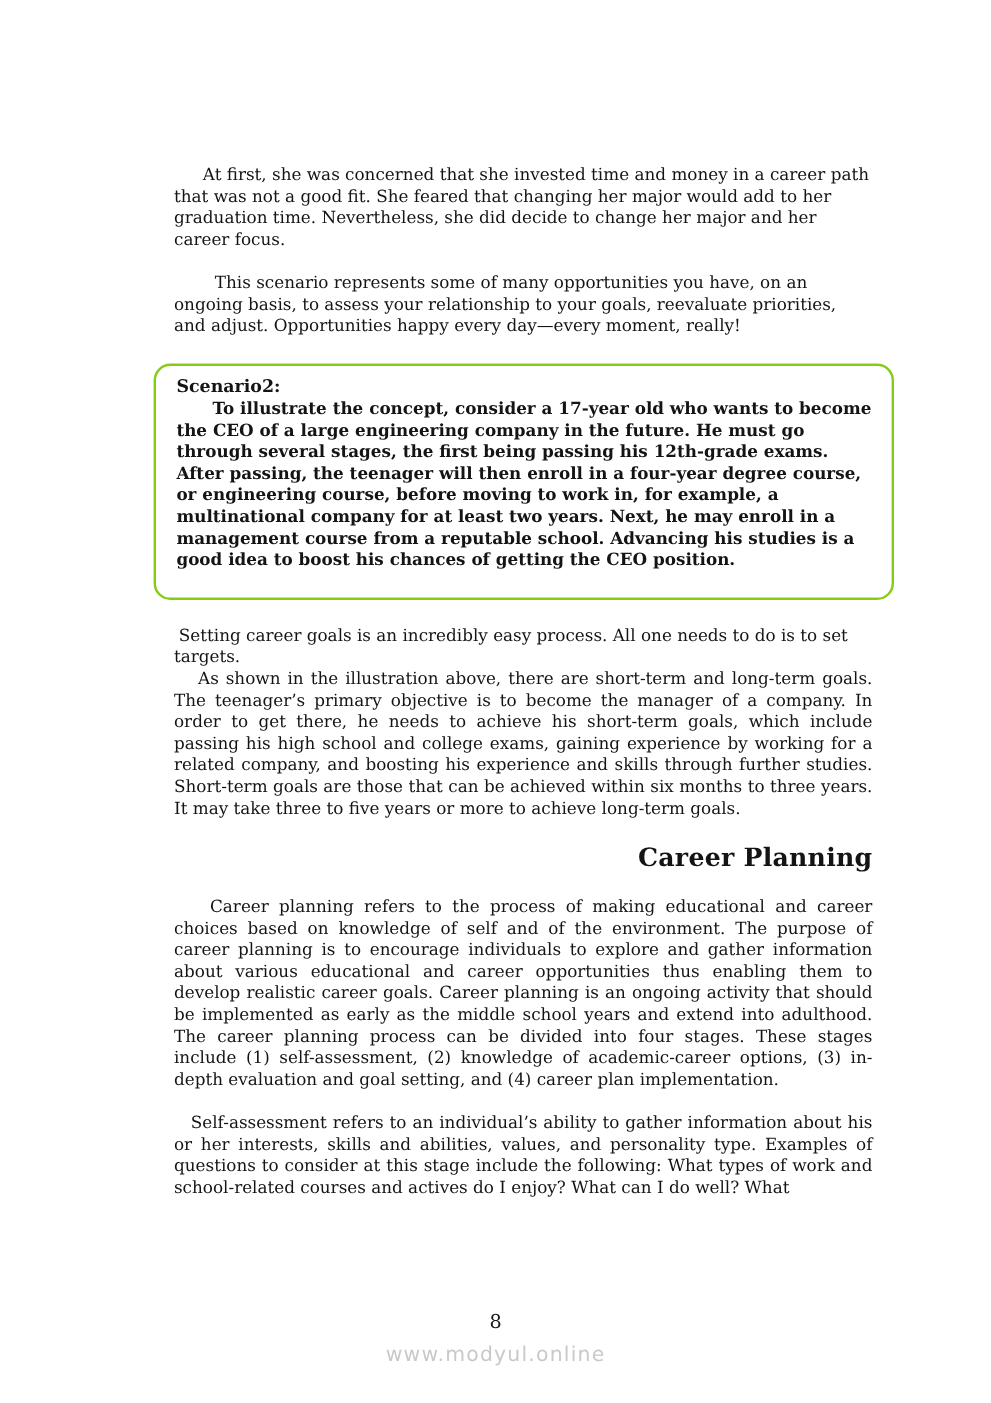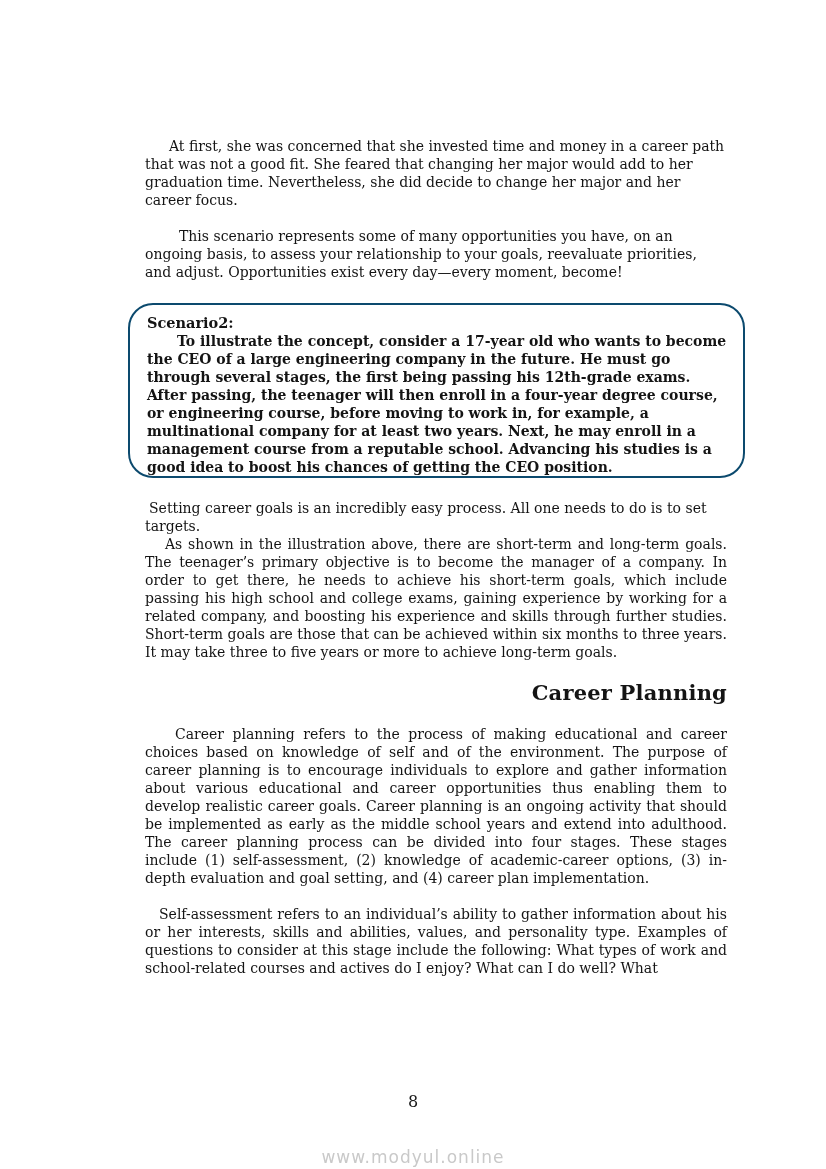--- a/index.html
+++ b/index.html
@@ -88,7 +88,7 @@
 <div class="page">
 
   <p class="p1">At first, she was concerned that she invested time and money in a career path that was not a good fit. She feared that changing her major would add to her graduation time. Nevertheless, she did decide to change her major and her career focus.</p>
-  <p class="p3">This scenario represents some of many opportunities you have, on an ongoing basis, to assess your relationship to your goals, reevaluate priorities, and adjust. Opportunities exist every day—every moment, become!</p>
+  <p class="p3">This scenario represents some of many opportunities you have, on an ongoing basis, to assess your relationship to your goals, reevaluate priorities, and adjust. Opportunities happy every day—every moment, really!</p>
 
   <div class="scenario-box">
     <div class="box-title">Scenario2:</div>

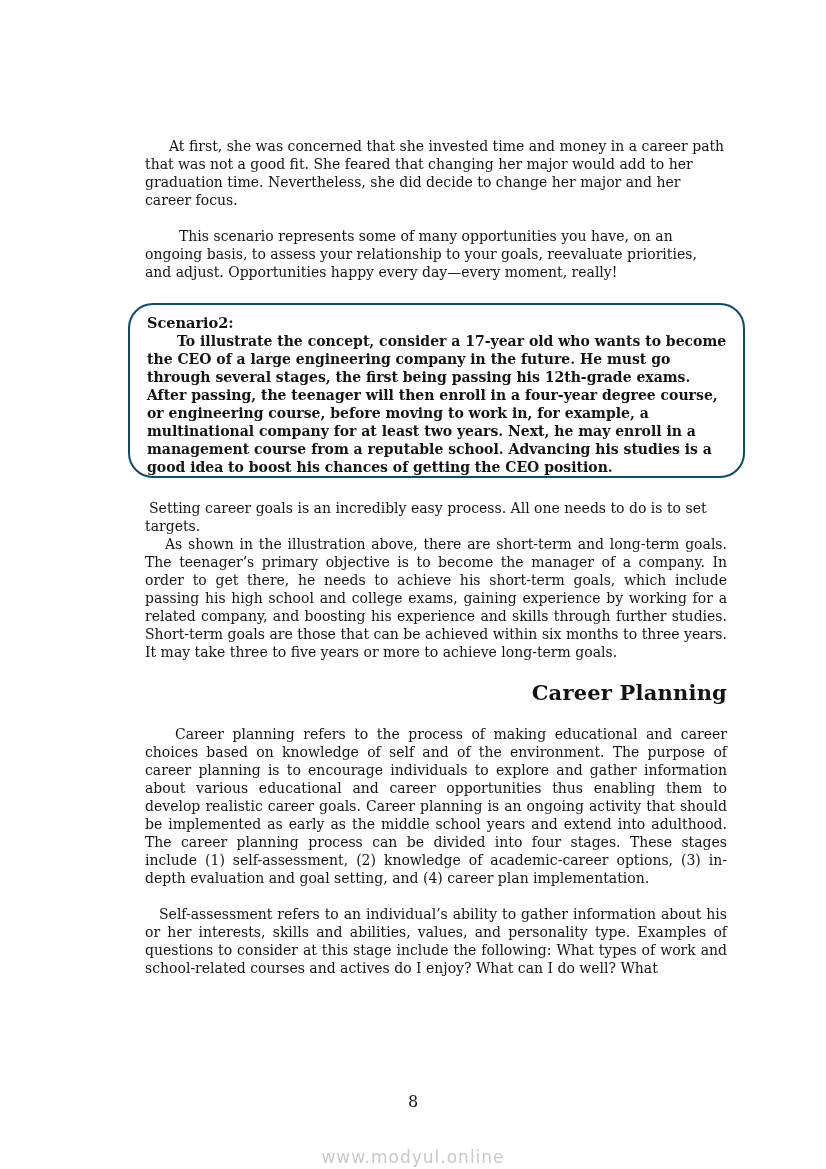--- a/index.html
+++ b/index.html
@@ -32,9 +32,9 @@
   .scenario-box {
     box-sizing: border-box;
     margin: 22px -18px 0 -17px;
-    border: 2px solid #0c4a6e;
-    border-radius: 25px;
-    padding: 9px 16px 0 17px;
+    border: 2px solid #84cc16;
+    border-radius: 14px;
+    padding: 9px 16px 22px 17px;
   }
   .scenario-box .box-title {
     font-weight: bold;

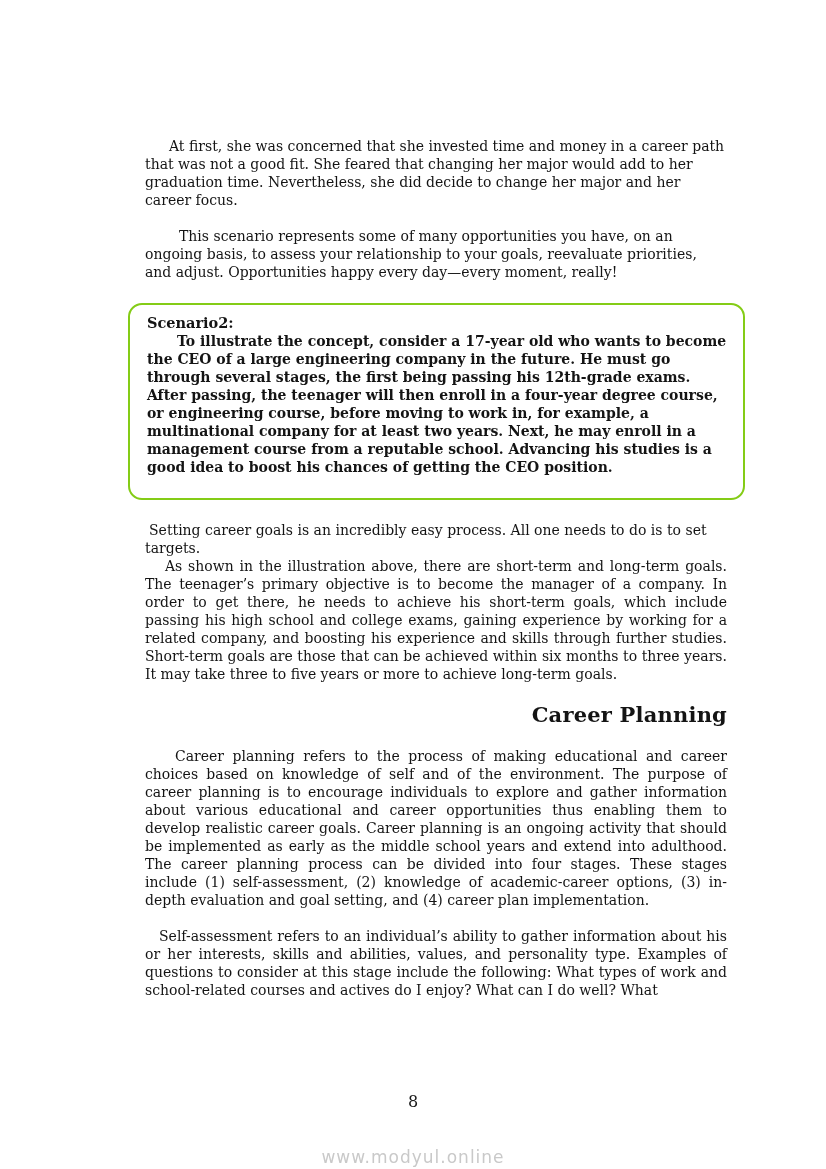--- a/index.html
+++ b/index.html
@@ -79,7 +79,6 @@
     line-height: 22px;
     letter-spacing: 1px;
     color: #c9c9c9;
-    margin-top: 28px;
   }
 </style>
 </head>

